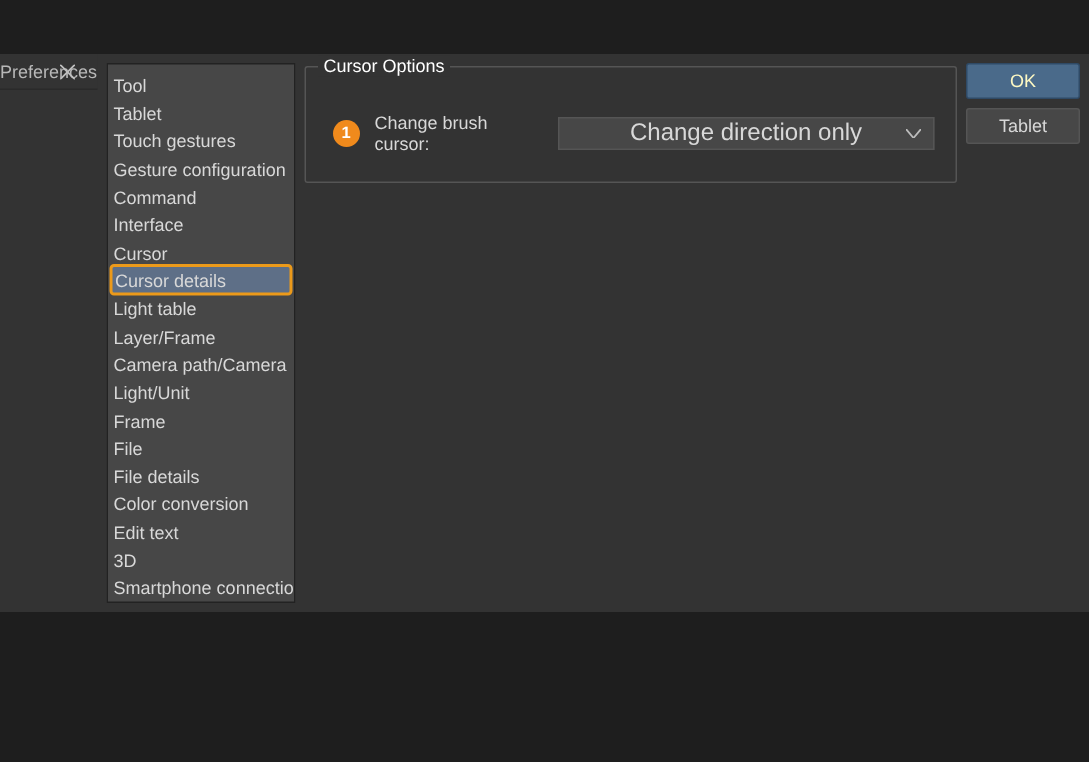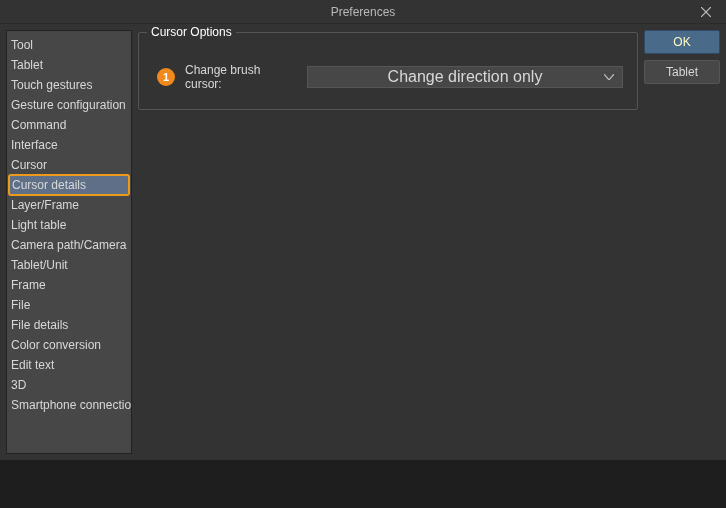--- a/index.html
+++ b/index.html
@@ -4,7 +4,7 @@
 <style>
   * { box-sizing: border-box; margin: 0; padding: 0; font-family: "Segoe UI", Arial, sans-serif; }
   body { background: #1e1e1e; width: 726px; height: 508px; overflow: hidden; }
-  .window { width: 726px; height: 460px; background: #333333; display: flex; flex-direction: column; }
+  .window { width: 726px; height: 372px; background: #333333; display: flex; flex-direction: row; margin-top: 36px; }
   .titlebar { height: 24px; background: #333333; display: flex; align-items: center; position: relative; border-bottom: 1px solid #2a2a2a; }
   .titlebar-title { flex: 1; text-align: center; color: #b8b8b8; font-size: 12px; }
   .titlebar-close { position: absolute; right: 0; top: 0; width: 40px; height: 24px; display: flex; align-items: center; justify-content: center; color: #c0c0c0; cursor: pointer; }

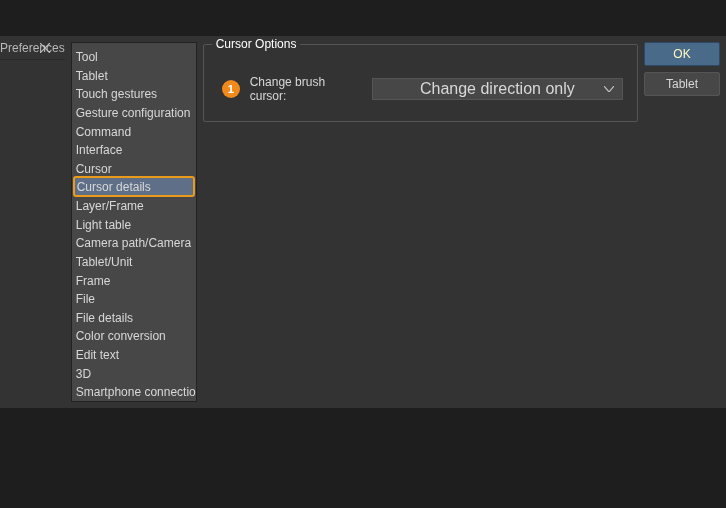--- a/index.html
+++ b/index.html
@@ -50,8 +50,8 @@
         <div class="sidebar-item">Interface</div>
         <div class="sidebar-item">Cursor</div>
         <div class="sidebar-item selected">Cursor details</div>
+        <div class="sidebar-item">Light table</div>
         <div class="sidebar-item">Layer/Frame</div>
-        <div class="sidebar-item">Light table</div>
         <div class="sidebar-item">Camera path/Camera</div>
         <div class="sidebar-item">Tablet/Unit</div>
         <div class="sidebar-item">Frame</div>

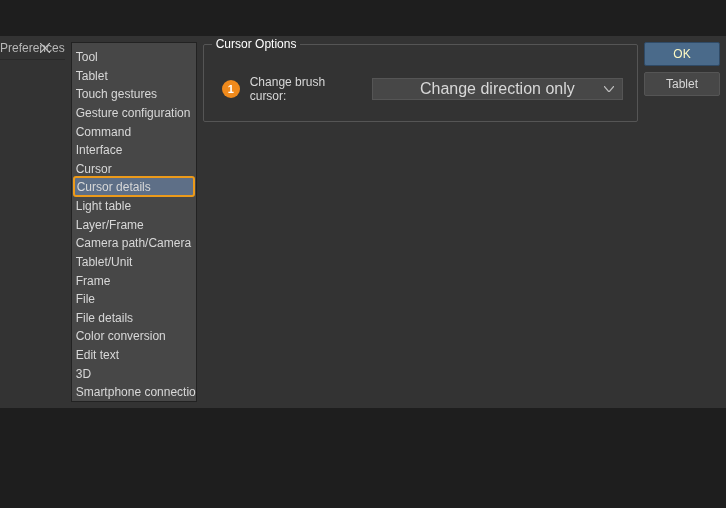--- a/index.html
+++ b/index.html
@@ -53,7 +53,7 @@
         <div class="sidebar-item">Light table</div>
         <div class="sidebar-item">Layer/Frame</div>
         <div class="sidebar-item">Camera path/Camera</div>
-        <div class="sidebar-item">Tablet/Unit</div>
+        <div class="sidebar-item">Light/Unit</div>
         <div class="sidebar-item">Frame</div>
         <div class="sidebar-item">File</div>
         <div class="sidebar-item">File details</div>

